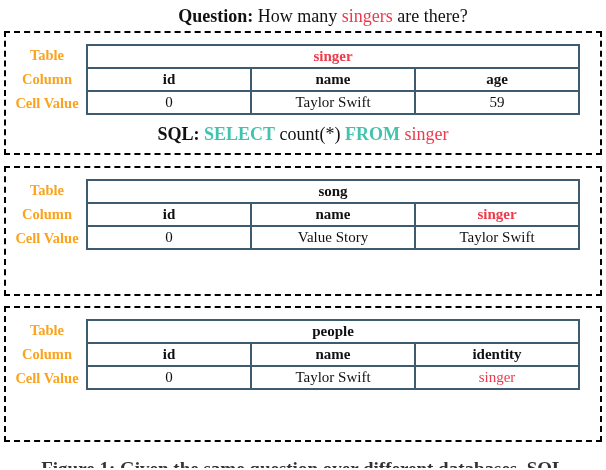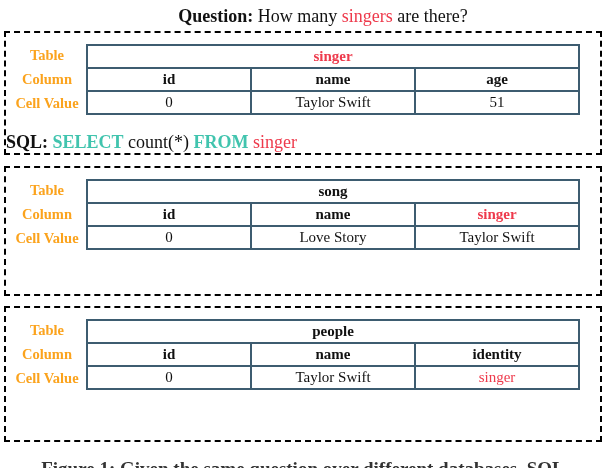--- a/index.html
+++ b/index.html
@@ -113,7 +113,7 @@
       <tr>
         <td>0</td>
         <td>Taylor Swift</td>
-        <td>51</td>
+        <td>59</td>
       </tr>
     </tbody>
       </table>

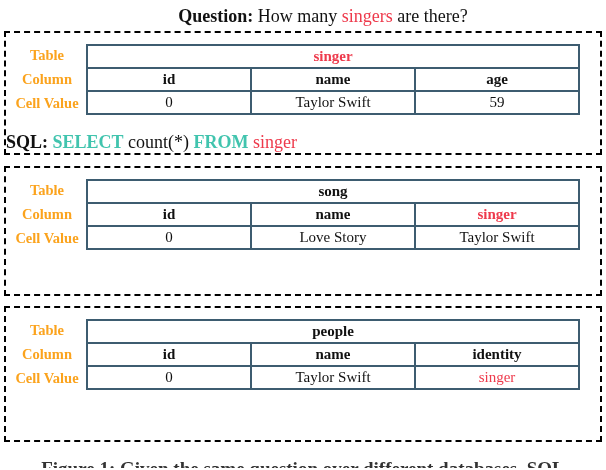--- a/index.html
+++ b/index.html
@@ -70,7 +70,8 @@
   td.tname, td.chead { font-weight: bold; }
 
   .sql {
-    margin-top: 16px;
+    margin-top: 8px;
+    text-align: center;
     font-size: 18px;
     line-height: 22px;
     white-space: pre-wrap;

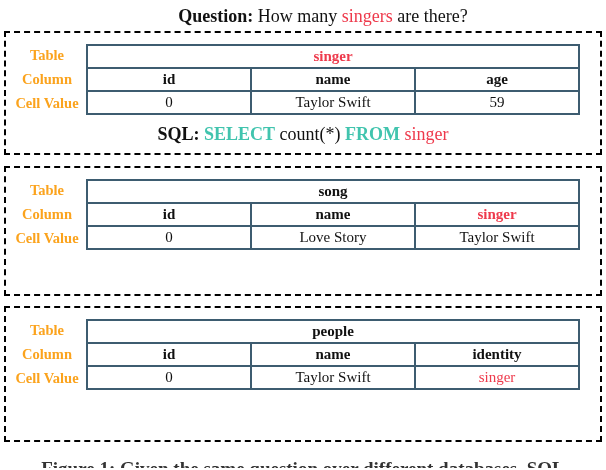--- a/index.html
+++ b/index.html
@@ -141,7 +141,7 @@
       </tr>
       <tr>
         <td>0</td>
-        <td>Love Story</td>
+        <td>Value Story</td>
         <td>Taylor Swift</td>
       </tr>
     </tbody>

